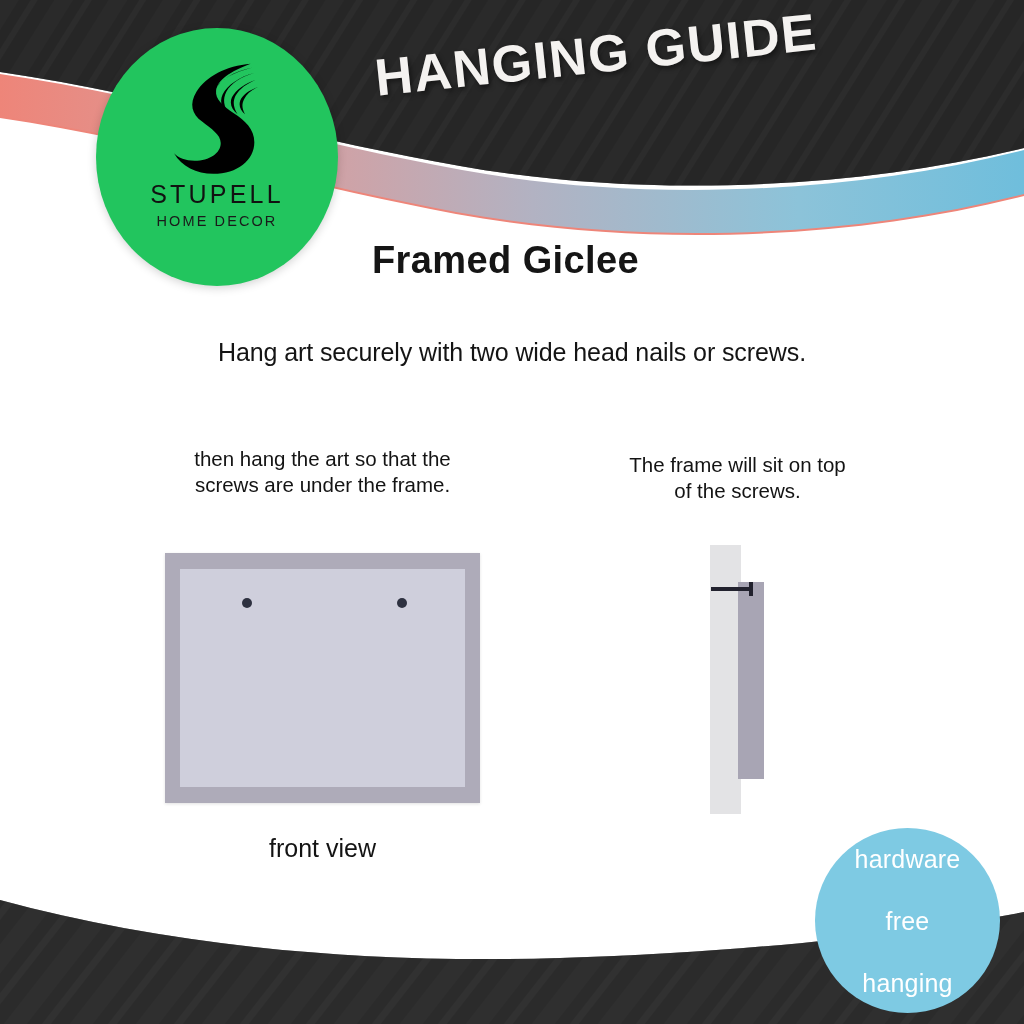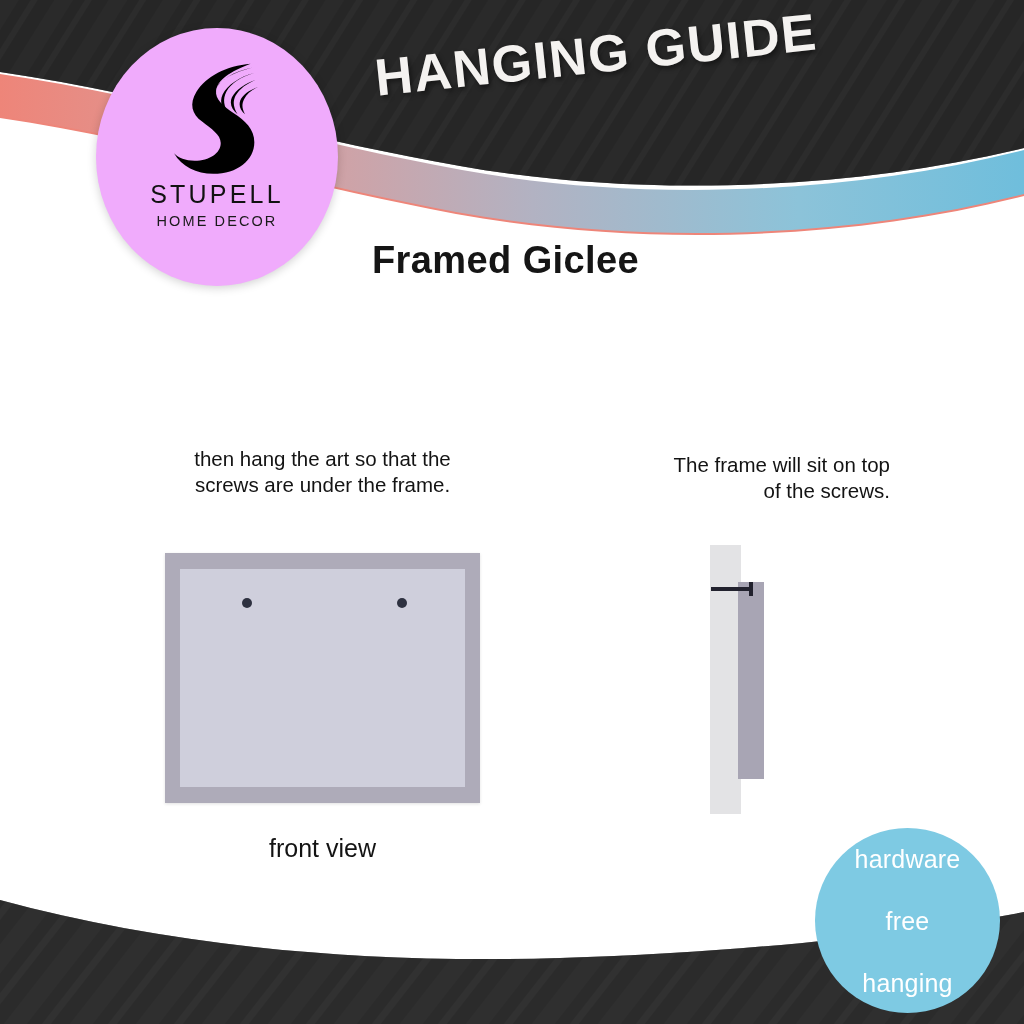--- a/index.html
+++ b/index.html
@@ -35,7 +35,7 @@
     width: 242px;
     height: 258px;
     border-radius: 50%;
-    background: #f0abfc;
+    background: #22c55e;
     box-shadow: 0 2px 10px rgba(0,0,0,0.18);
     display: flex;
     flex-direction: column;

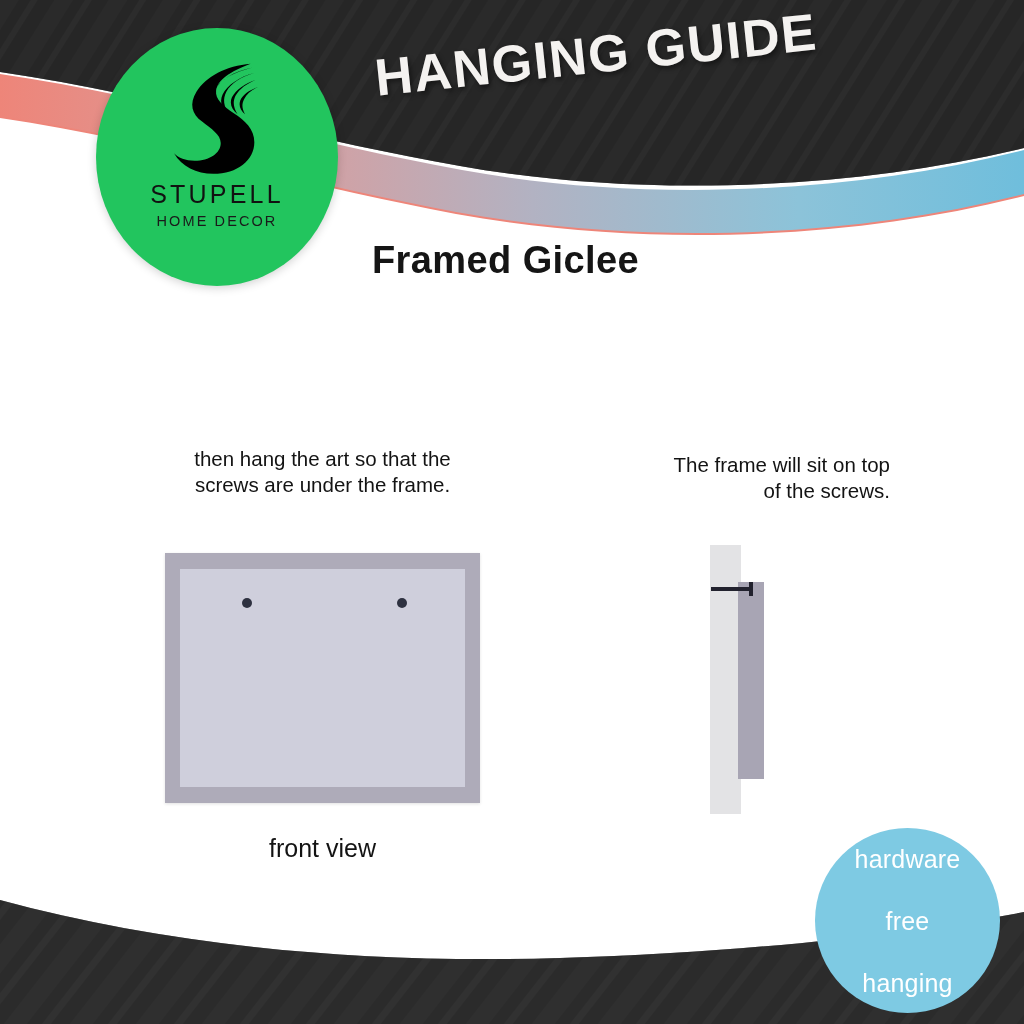--- a/index.html
+++ b/index.html
@@ -303,6 +303,7 @@
 
   <div class="product-title">Framed Giclee</div>
 
+  <div class="lead-line">Hang art securely with two wide head nails or screws.</div>
 
   <div class="cap-front">
     <div>then hang the art so that the</div>

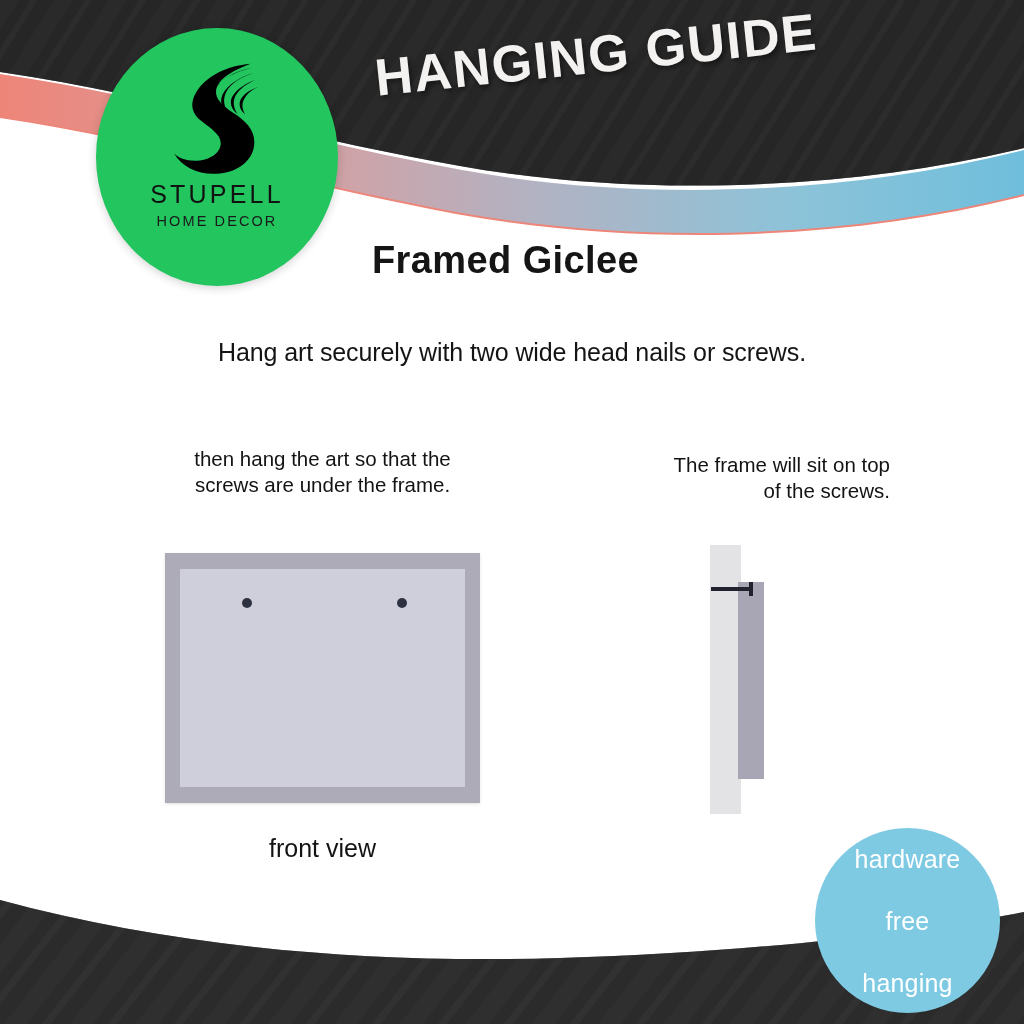--- a/index.html
+++ b/index.html
@@ -117,7 +117,7 @@
     left: 585px;
     top: 452px;
     width: 305px;
-    text-align: right;
+    text-align: center;
     font-size: 20.5px;
     line-height: 26px;
     color: #131313;

